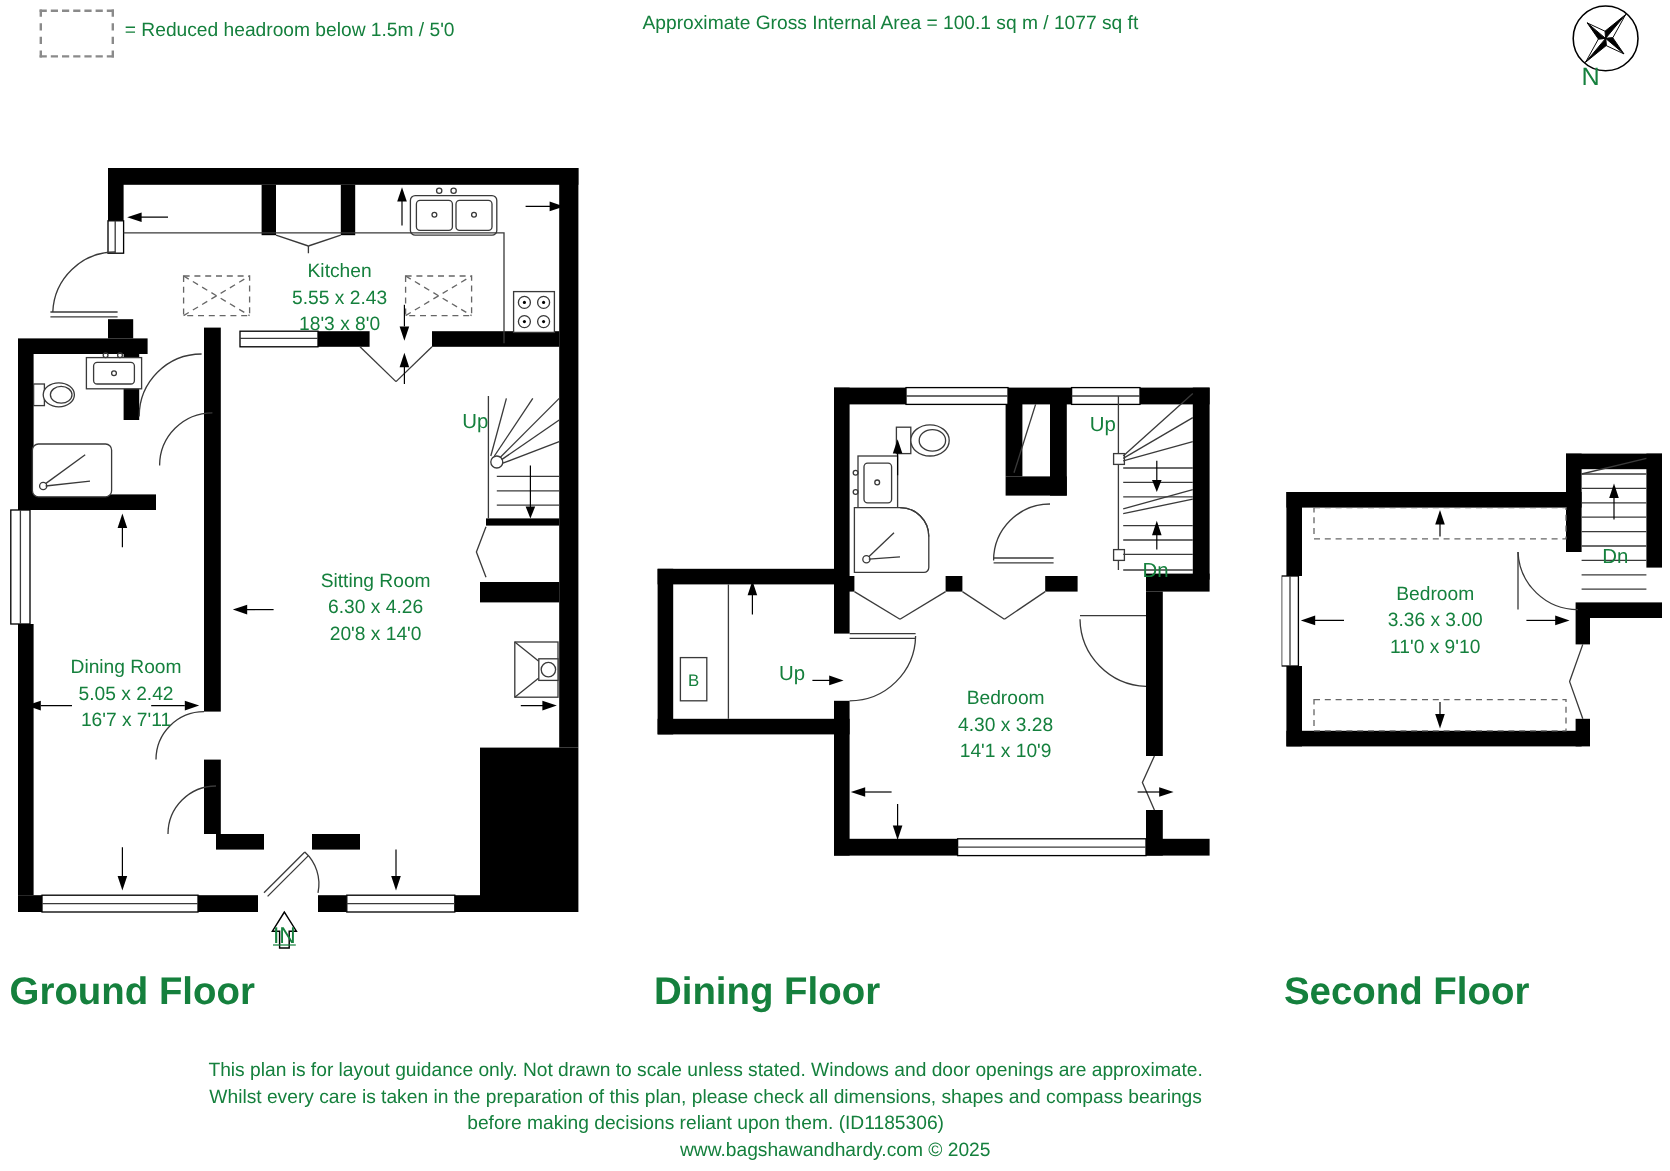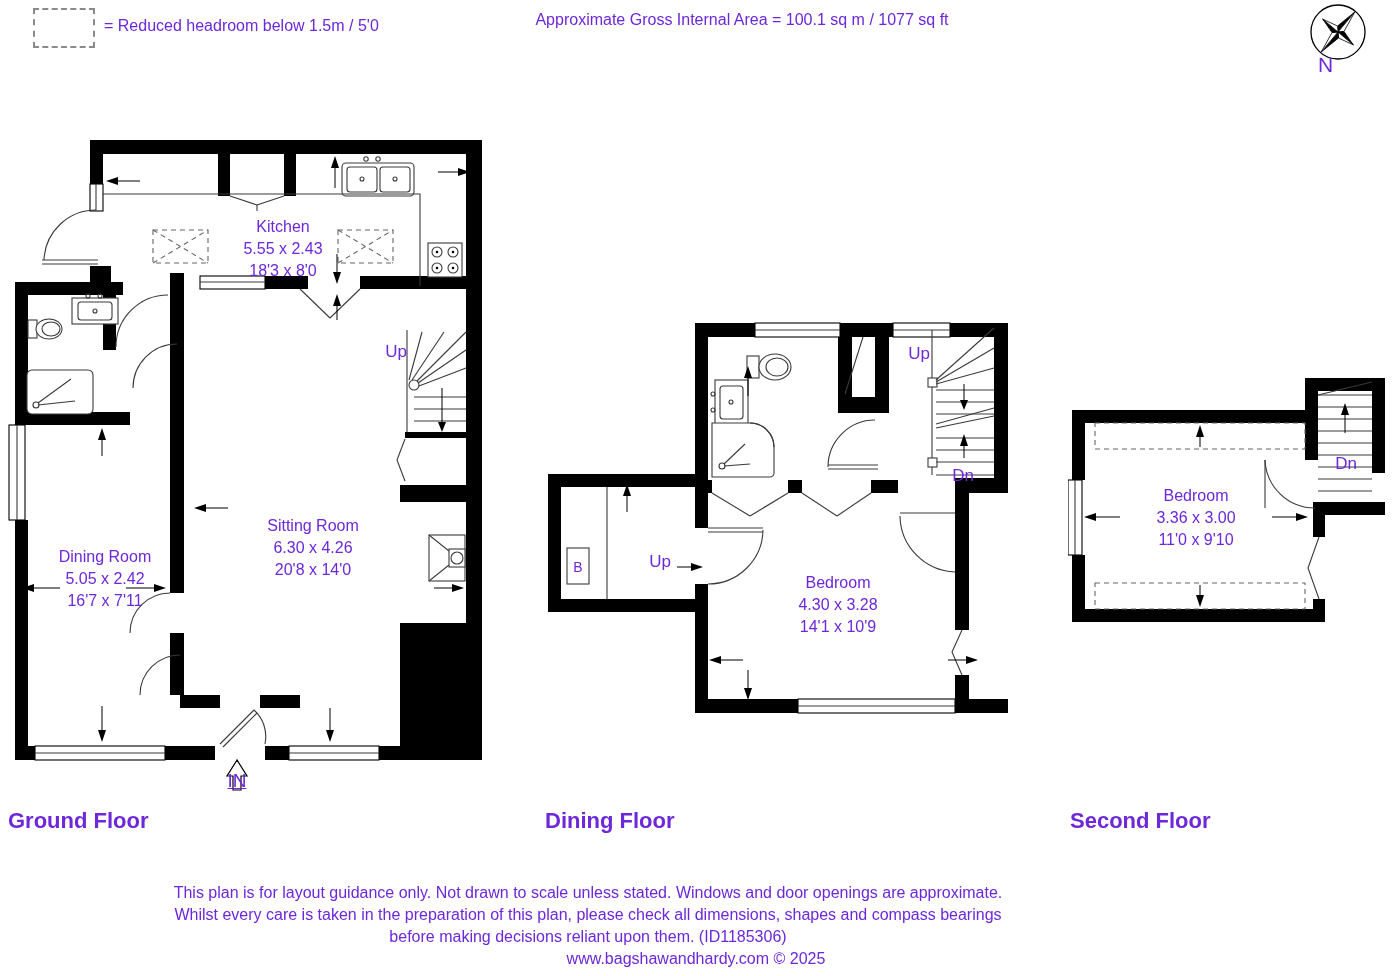--- a/index.html
+++ b/index.html
@@ -4,7 +4,7 @@
 <style>
   html,body{margin:0;padding:0;background:#fff;}
   .page{position:relative;width:1392px;height:976px;background:#fff;overflow:hidden;
-        font-family:"Liberation Sans",sans-serif;color:#6d28d9;}
+        font-family:"Liberation Sans",sans-serif;color:#15803d;}
   .abs{position:absolute;}
   .floor-wrap{position:absolute;}
   .floor-wrap svg{position:absolute;left:0;top:0;}

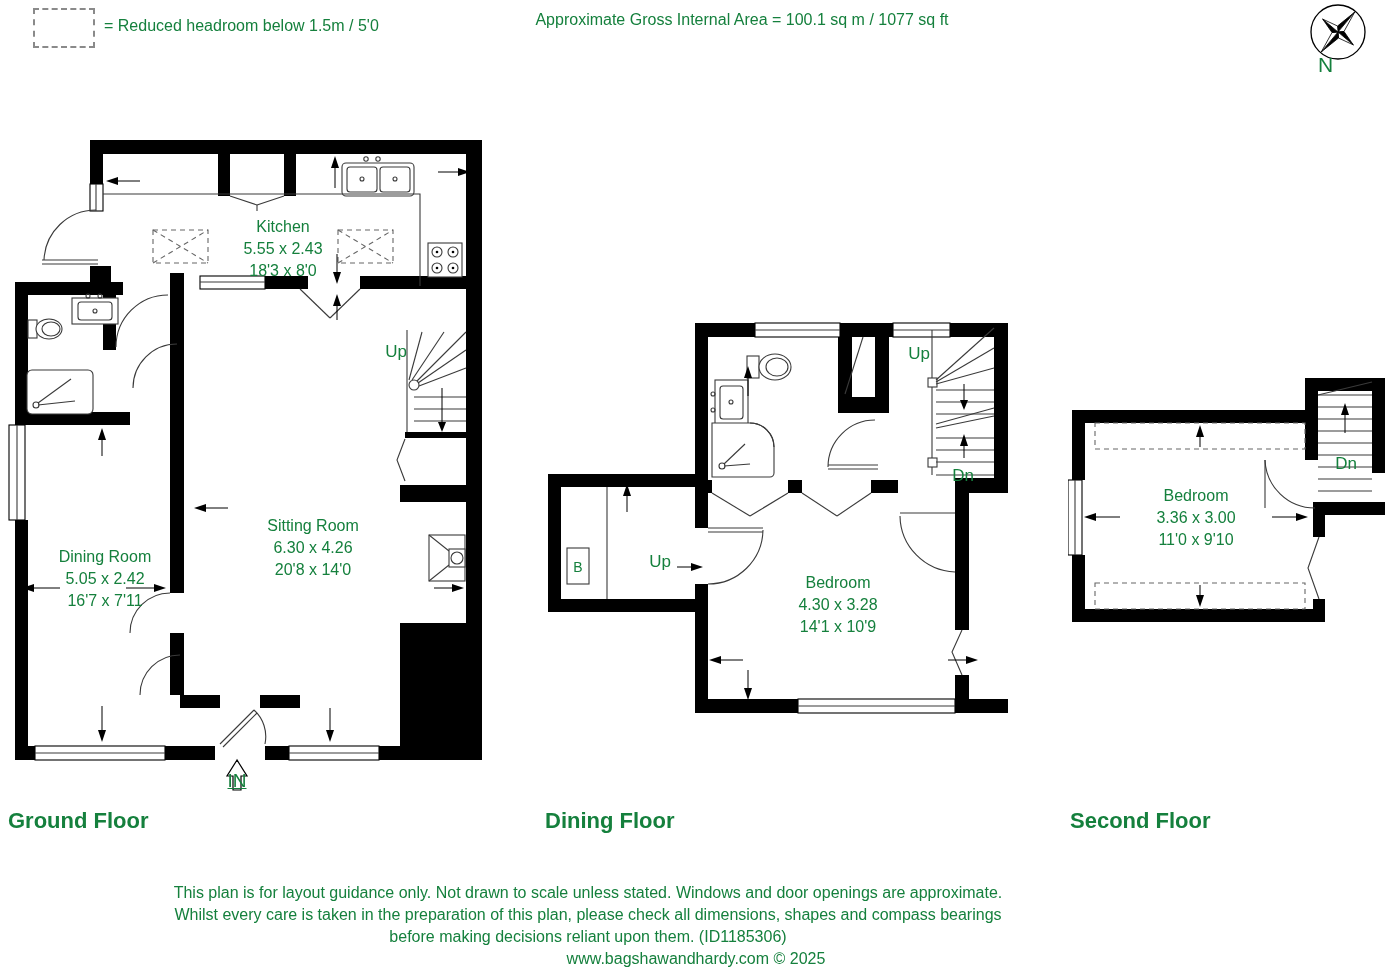--- a/index.html
+++ b/index.html
@@ -225,7 +225,7 @@
       <div>5.55 x 2.43</div>
       <div>18'3 x 8'0</div>
     </div>
-    <div class="room-label" style="left:305px;top:338px;margin-top:41px;">
+    <div class="room-label" style="left:305px;top:338px;">
       <div>Sitting Room</div>
       <div>6.30 x 4.26</div>
       <div>20'8 x 14'0</div>

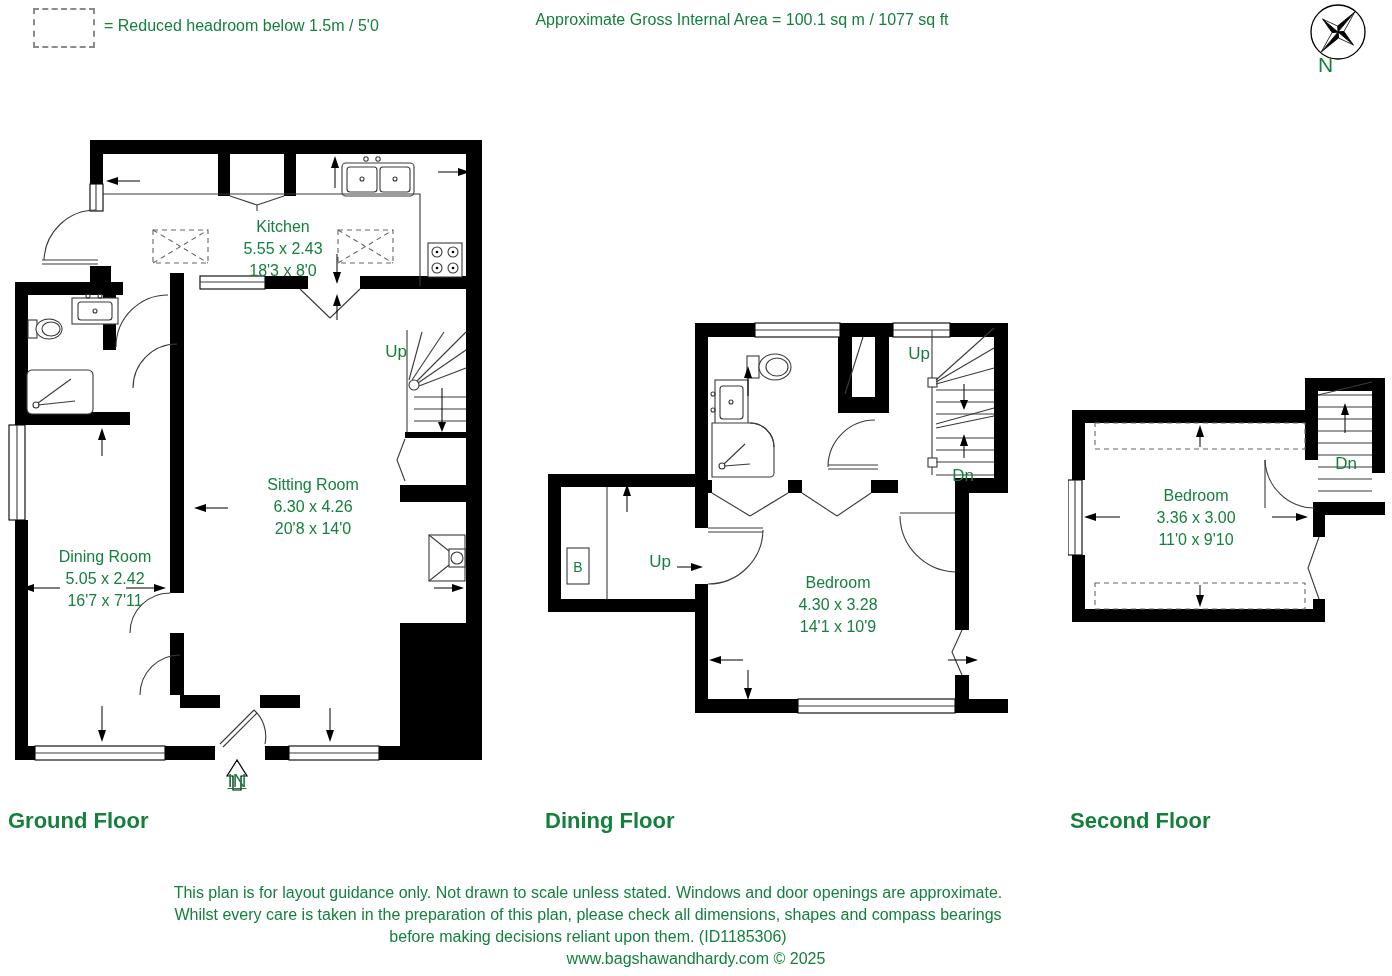--- a/index.html
+++ b/index.html
@@ -13,7 +13,7 @@
   .anno{position:absolute;transform:translateX(-50%);font-size:17px;white-space:nowrap;}
   .anno-sm{font-size:14px;}
   .in-label{font-size:19px;}
-  .floor-title{position:absolute;font-size:22px;font-weight:bold;white-space:nowrap;text-align:right;}
+  .floor-title{position:absolute;font-size:32px;font-weight:bold;white-space:nowrap;text-align:right;}
   .legend-box{position:absolute;left:33px;top:8px;width:58px;height:36px;
               border:2px dashed #8a8a8a;background:#fff;}
   .legend-text{position:absolute;left:104px;top:17px;font-size:16px;white-space:nowrap;}

